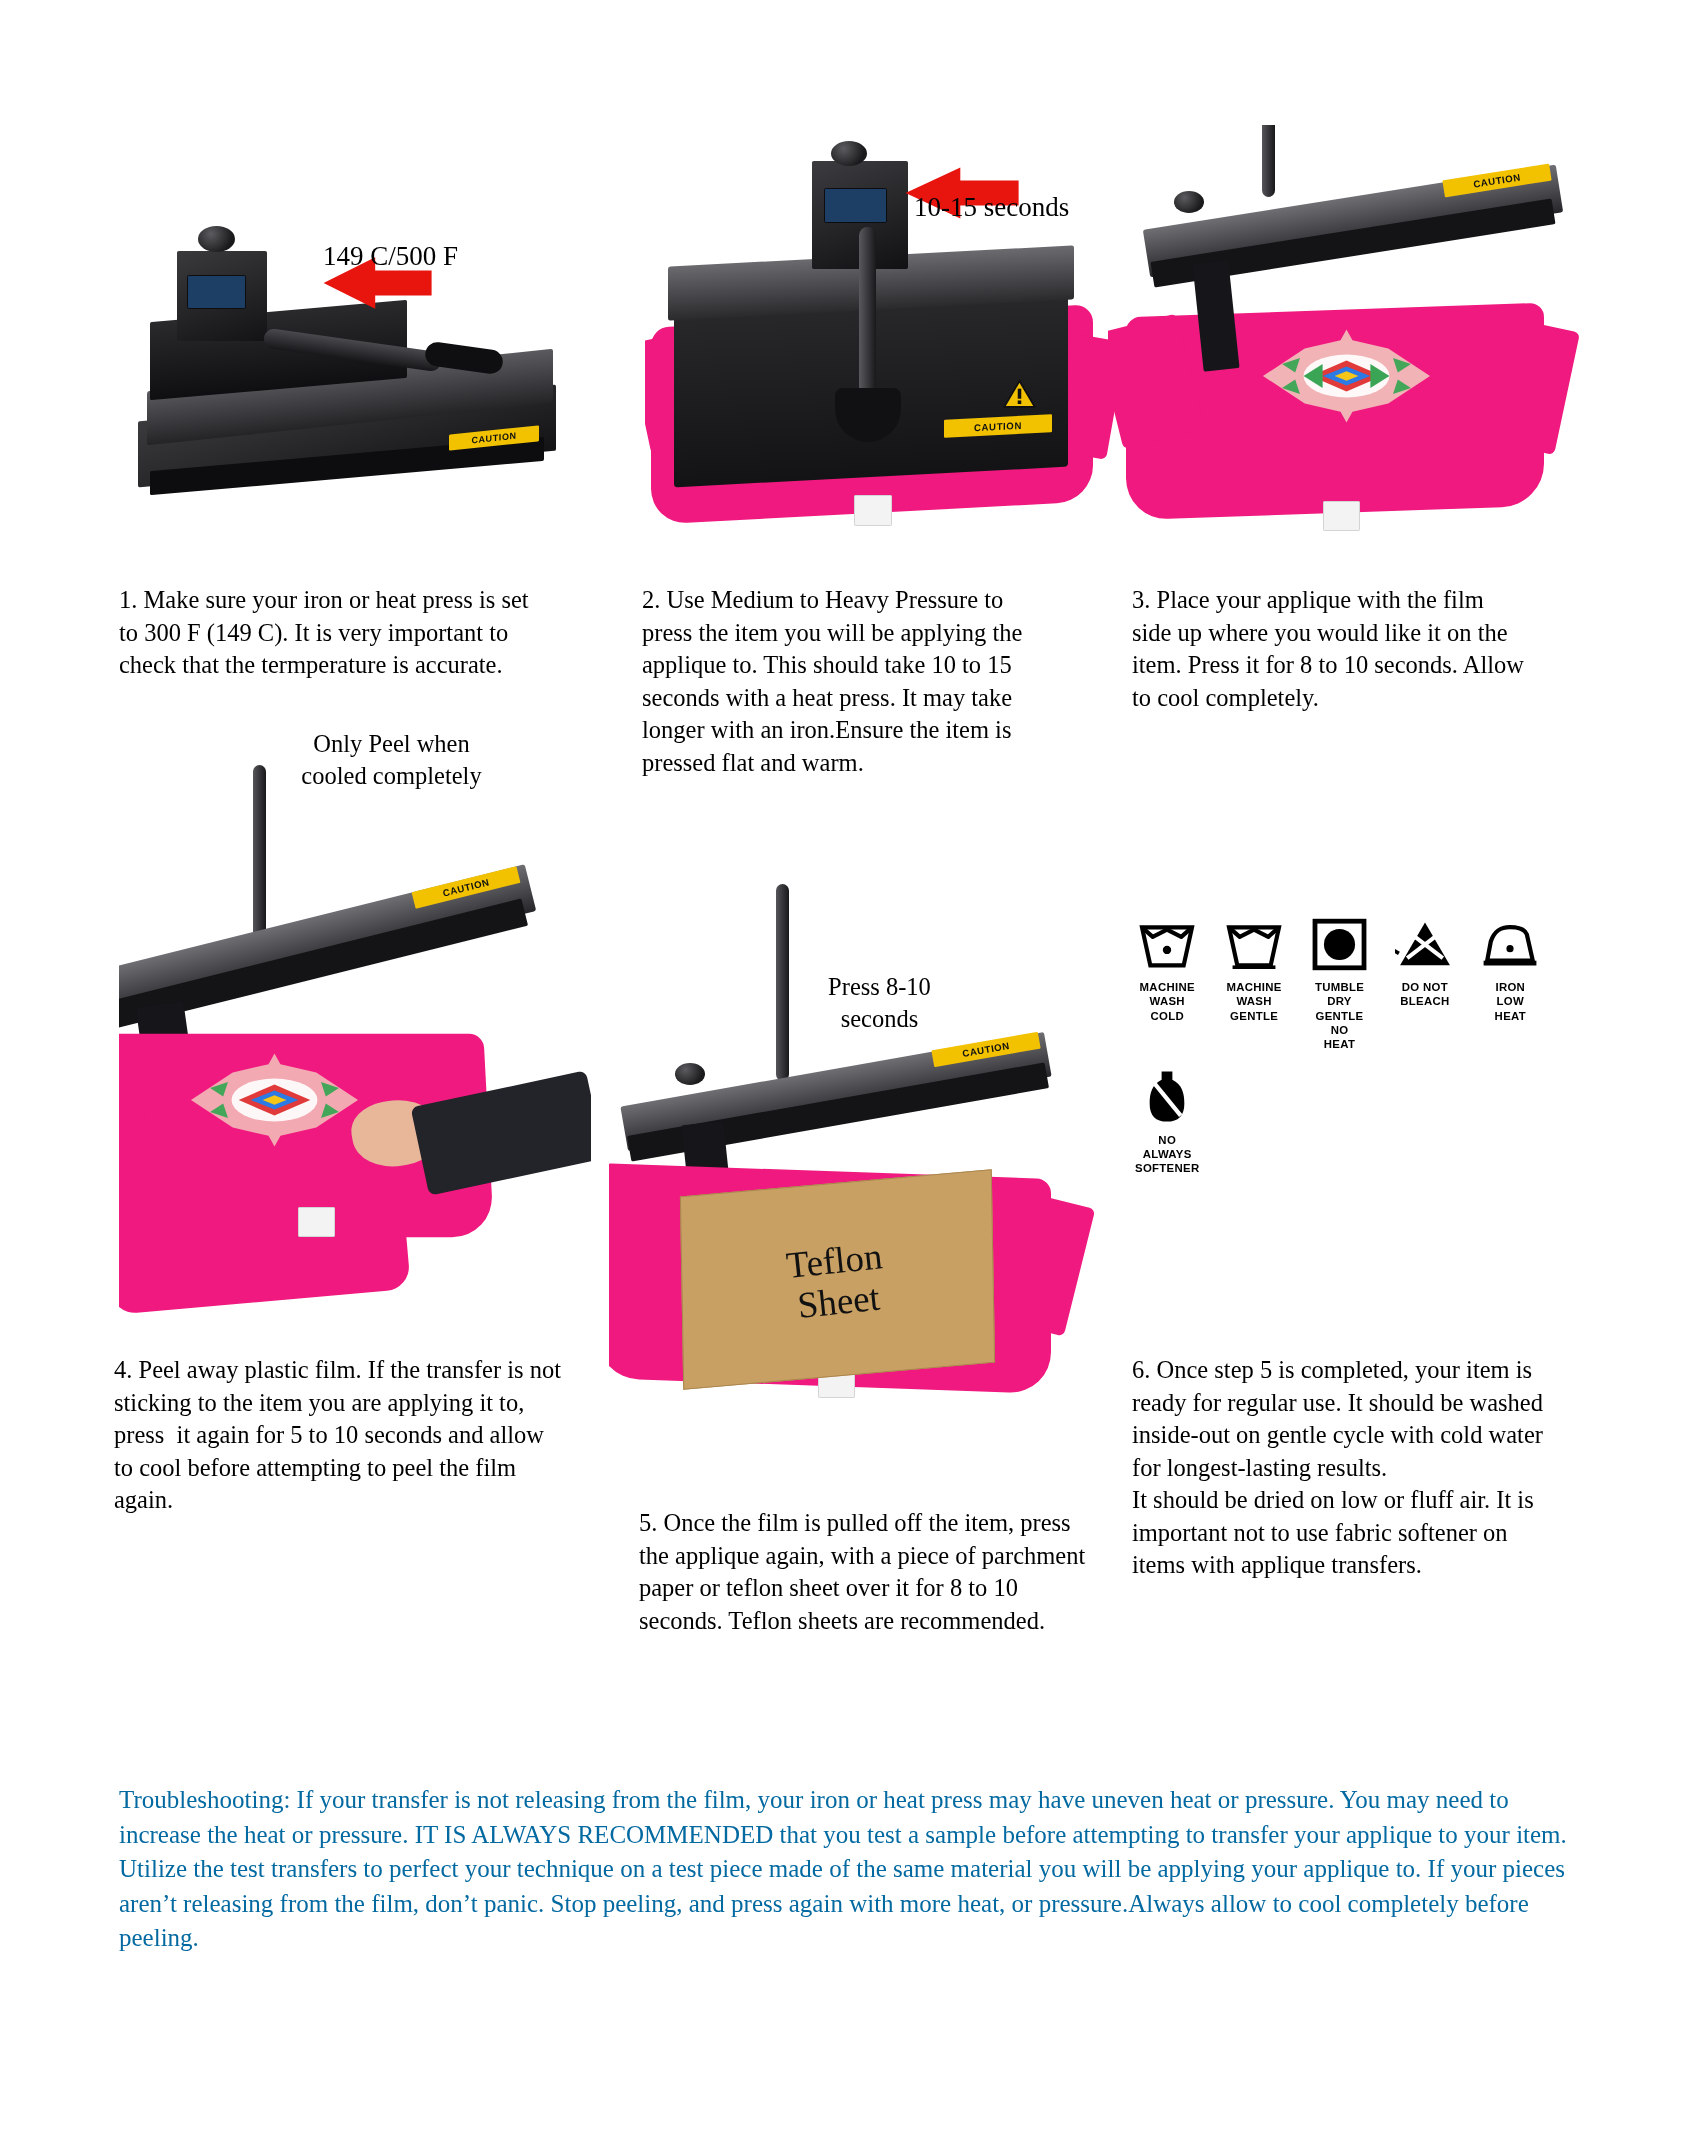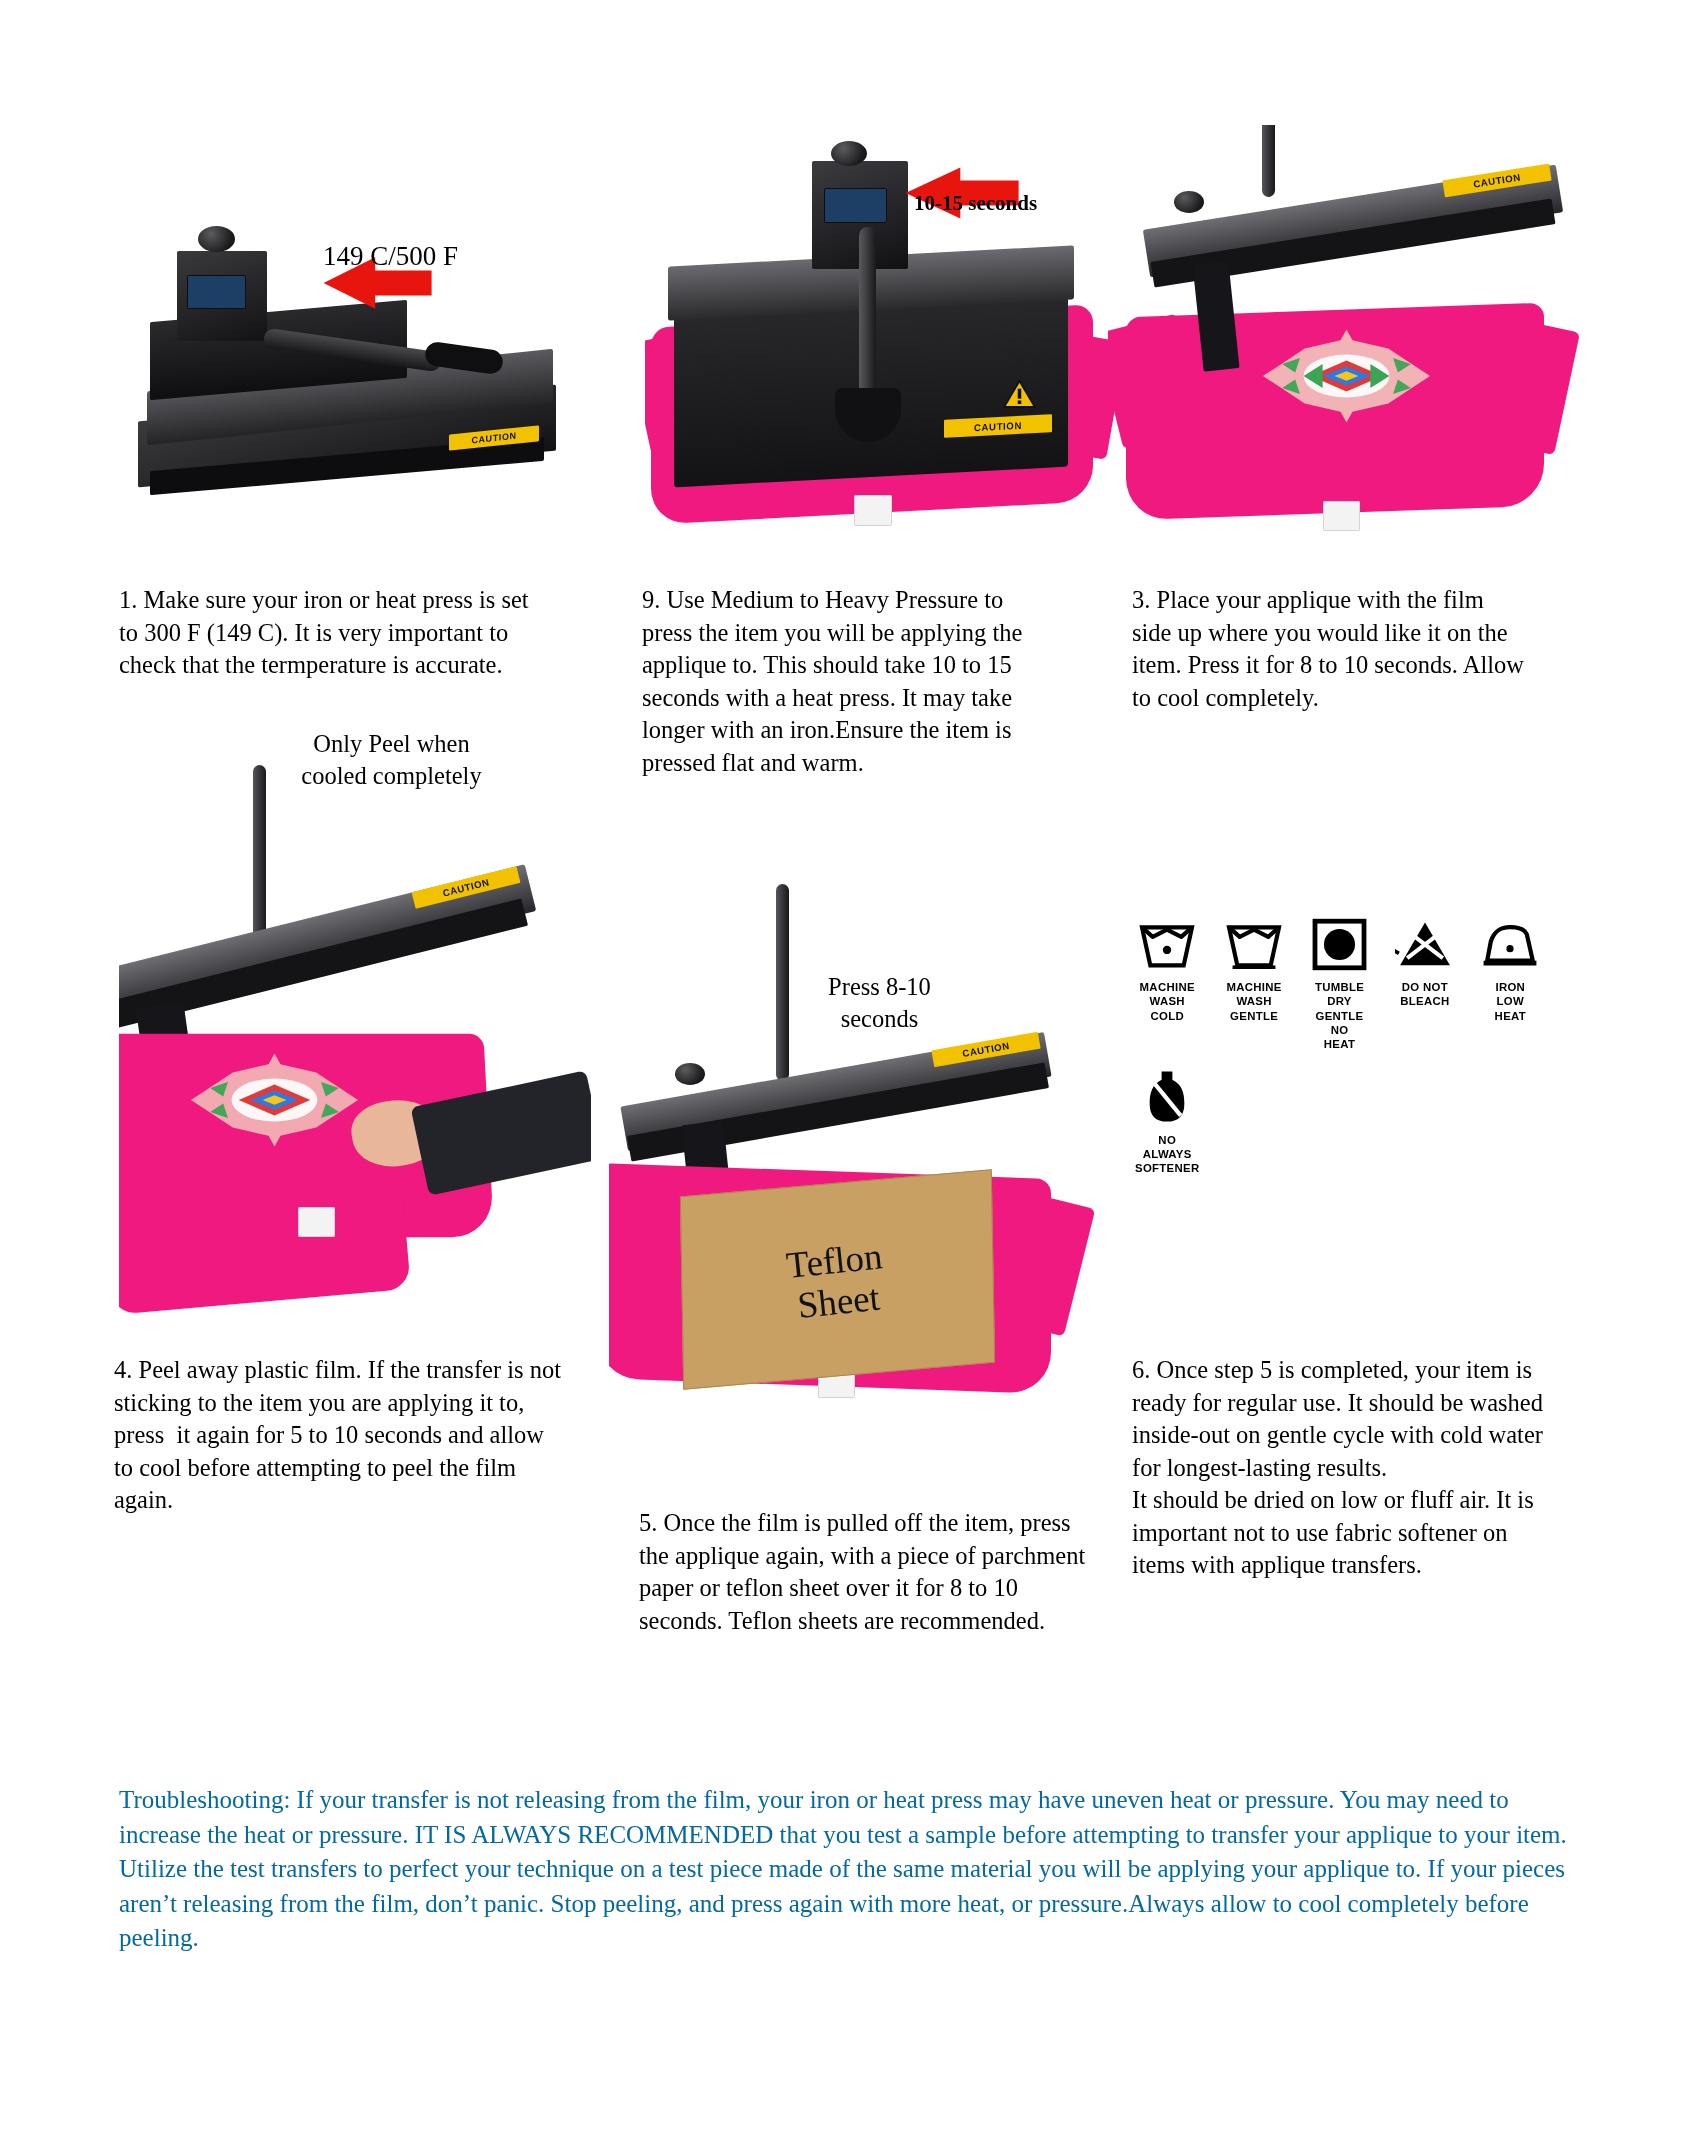--- a/index.html
+++ b/index.html
@@ -42,8 +42,7 @@
     white-space: pre-wrap;
   }
   .callout.small {
-    font-size: 21px;
-    font-weight: bold;
+    font-size: 27px;
   }
   .footer-text {
     position: absolute;

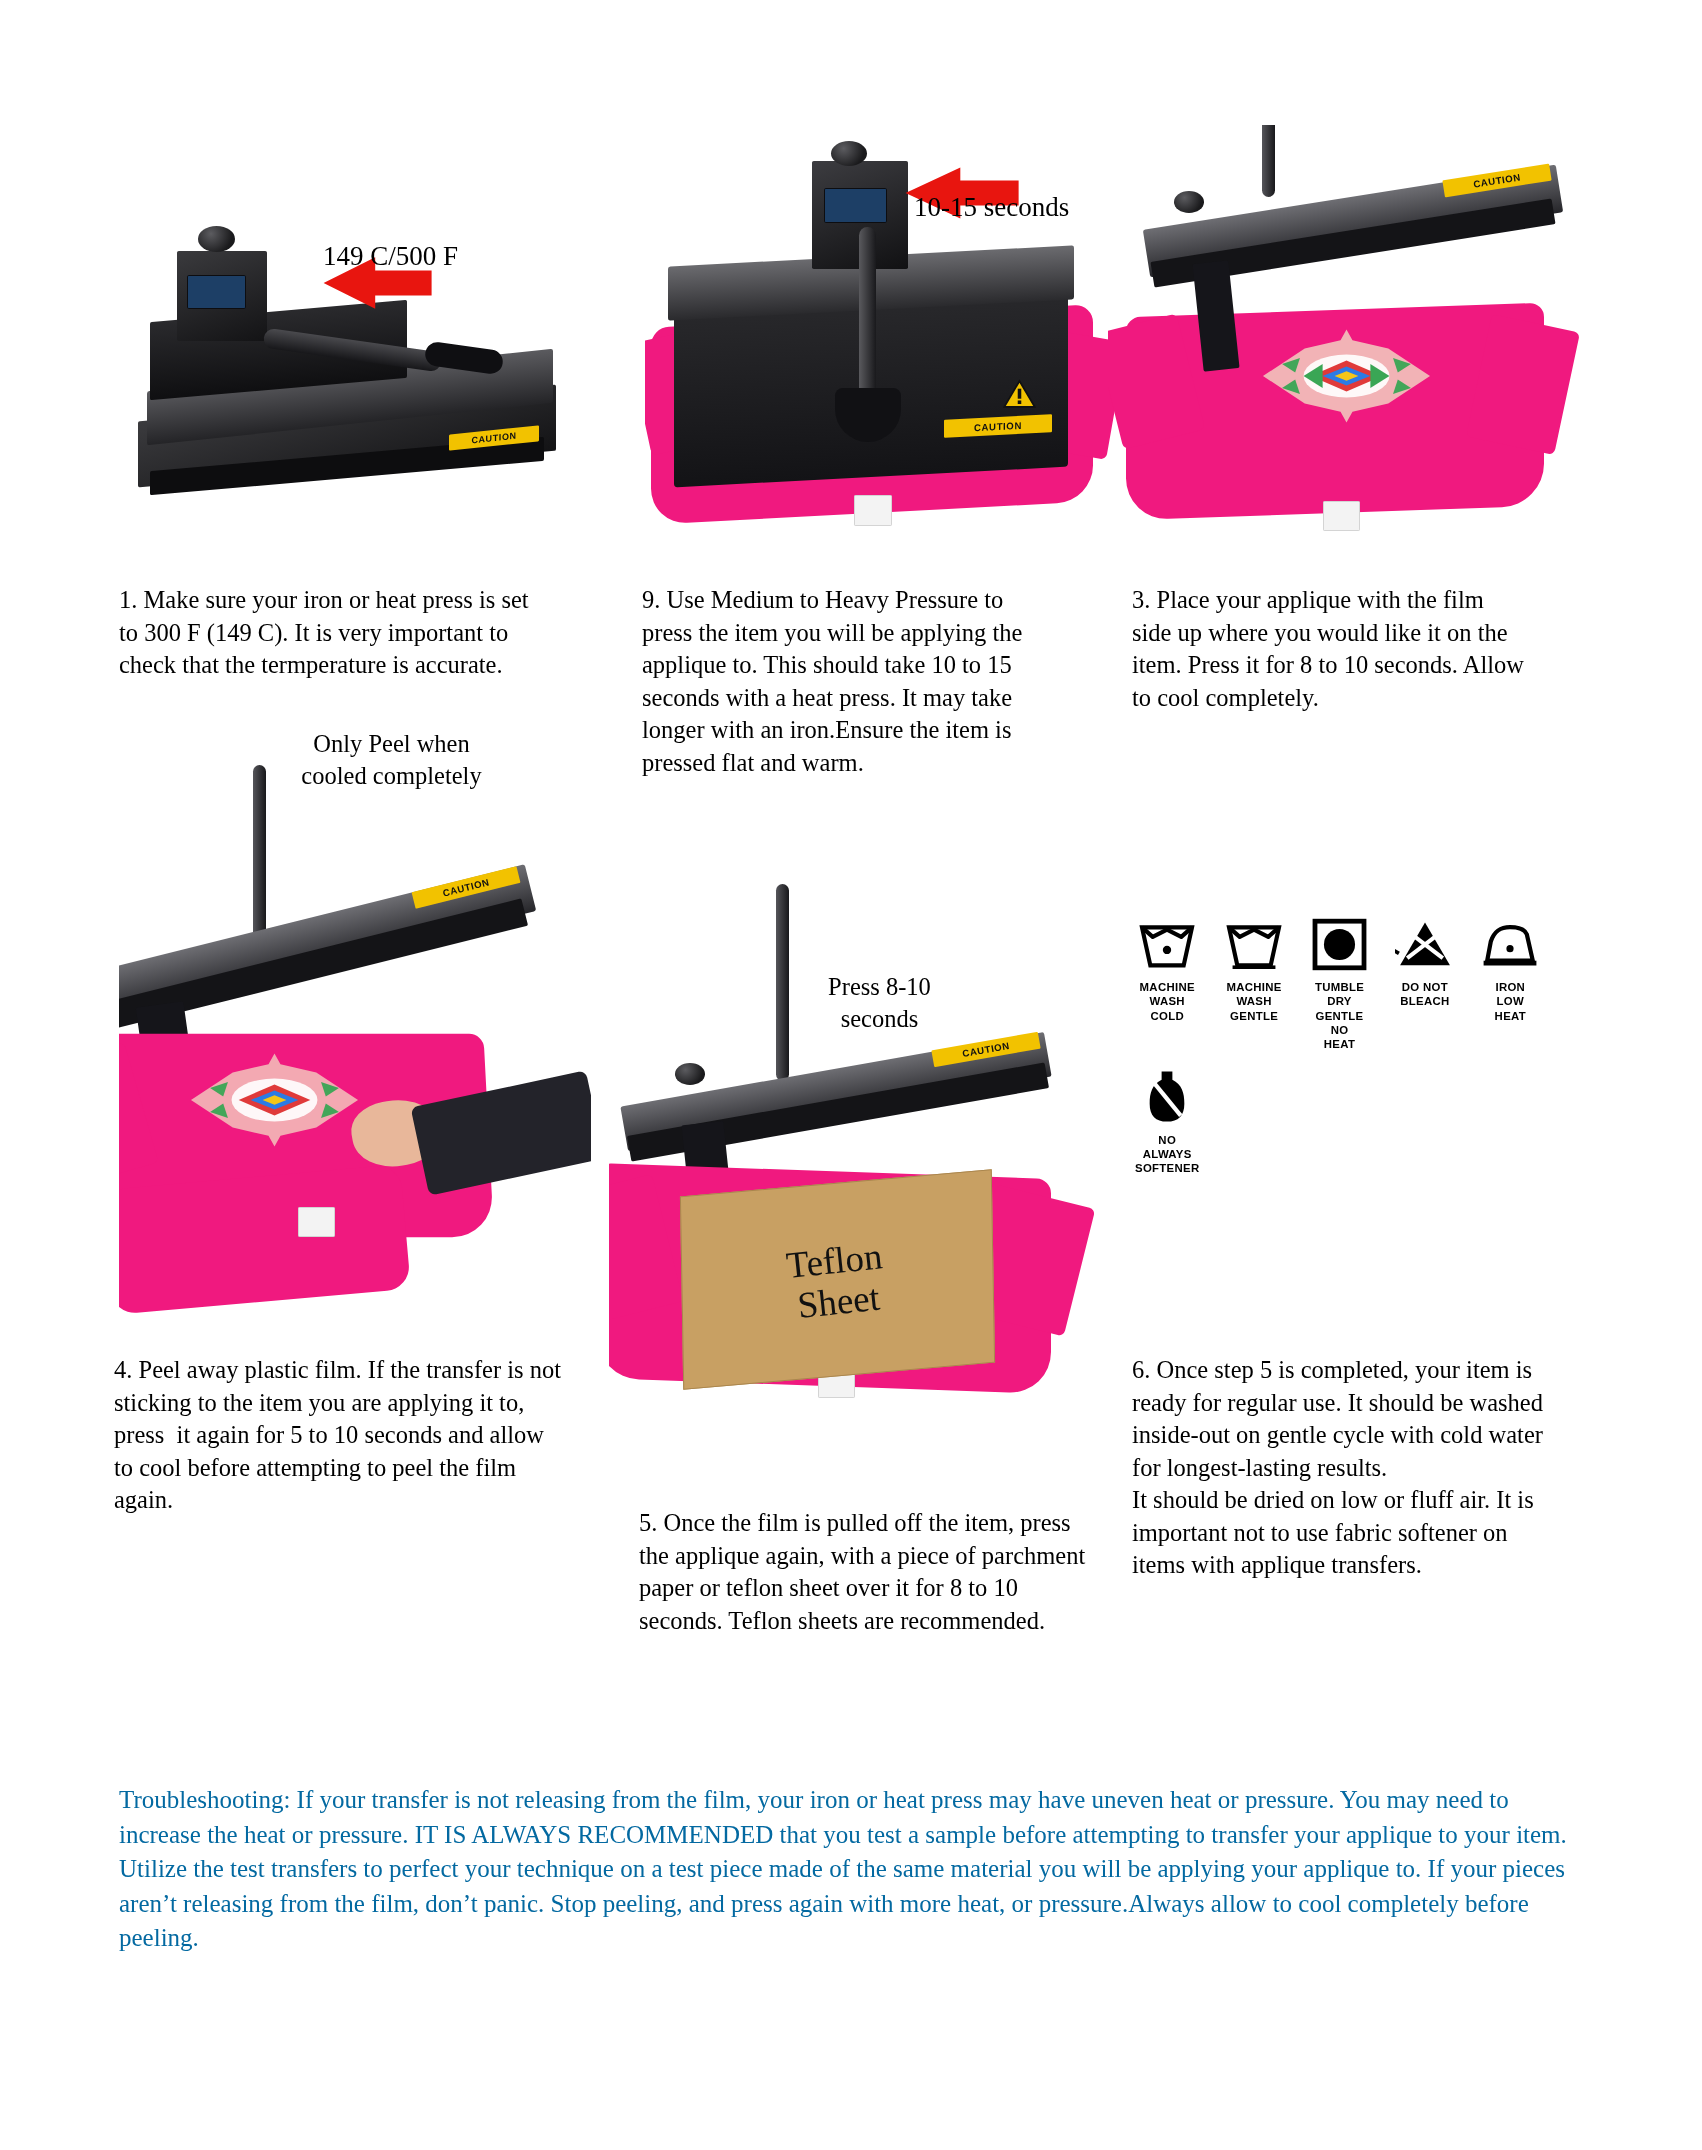--- a/index.html
+++ b/index.html
@@ -284,7 +284,7 @@
   </div>
 
   <div class="step-text" style="left:119px; top:571px; width:430px;">1. Make sure your iron or heat press is set to 300 F (149 C). It is very important to check that the termperature is accurate.</div>
-  <div class="step-text" style="left:642px; top:571px; width:388px;">9. Use Medium to Heavy Pressure to press the item you will be applying the applique to. This should take 10 to 15 seconds with a heat press. It may take longer with an iron.Ensure the item is pressed flat and warm.</div>
+  <div class="step-text" style="left:642px; top:571px; width:388px;">2. Use Medium to Heavy Pressure to press the item you will be applying the applique to. This should take 10 to 15 seconds with a heat press. It may take longer with an iron.Ensure the item is pressed flat and warm.</div>
   <div class="step-text" style="left:1132px; top:571px; width:394px;">3. Place your applique with the film side up where you would like it on the item. Press it for 8 to 10 seconds. Allow to cool completely.</div>
 
   <div class="callout" style="left:251px; top:728px; width:281px;">Only Peel when

